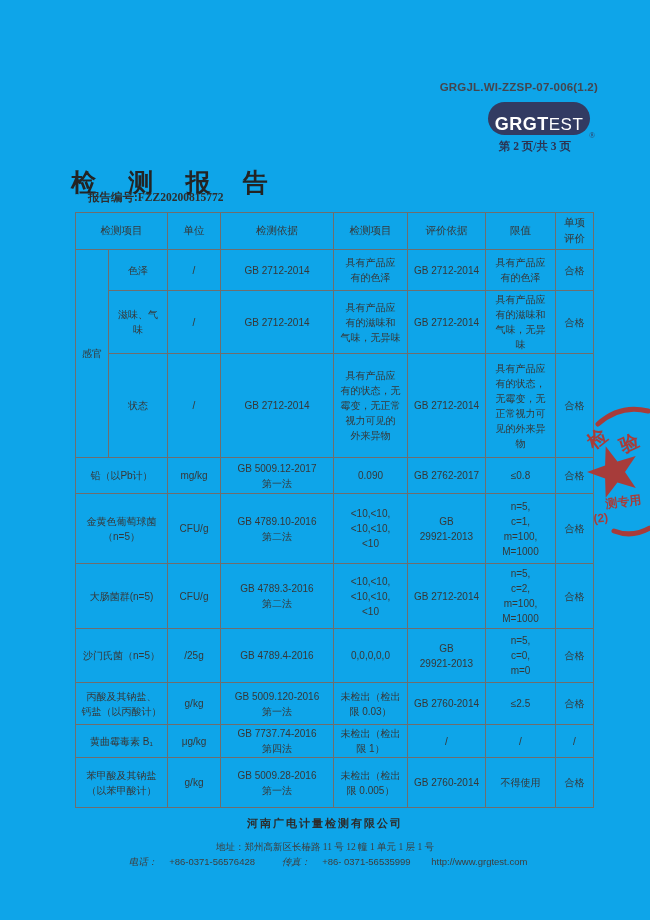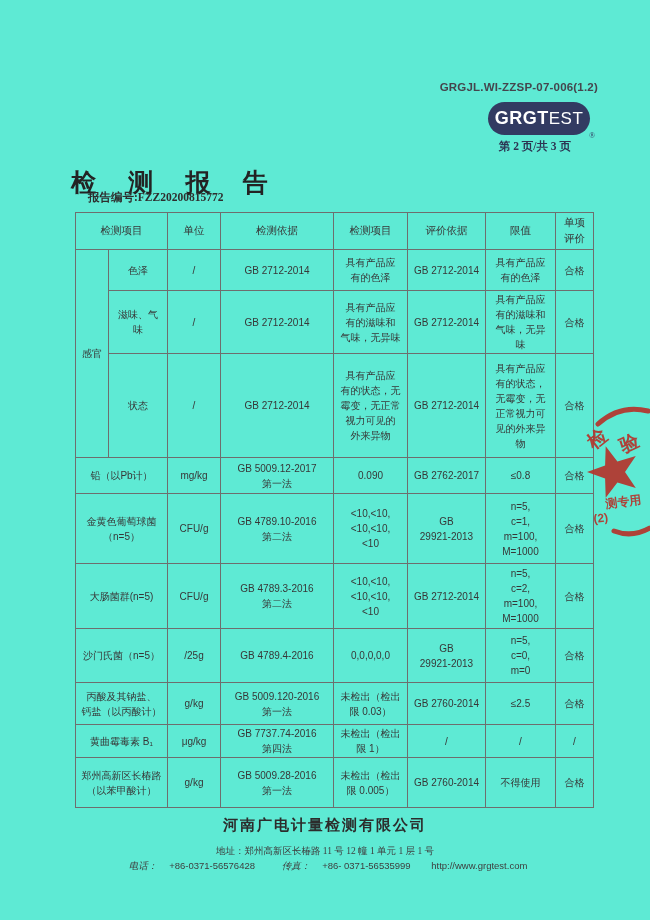--- a/index.html
+++ b/index.html
@@ -4,7 +4,7 @@
 <style>
   html,body{margin:0;padding:0;}
   body{font-family:"Liberation Serif","DejaVu Serif",serif;background:#e8e8e8;}
-  .page{position:relative;width:650px;height:920px;margin:0 auto;background:#5eead4;overflow:hidden;color:#383838;}
+  .page{position:relative;width:650px;height:920px;margin:0 auto;background:#0ea5e9;overflow:hidden;color:#383838;}
 
   
   .doc-code{position:absolute;top:81px;right:52px;font-family:"Liberation Sans","DejaVu Sans",sans-serif;

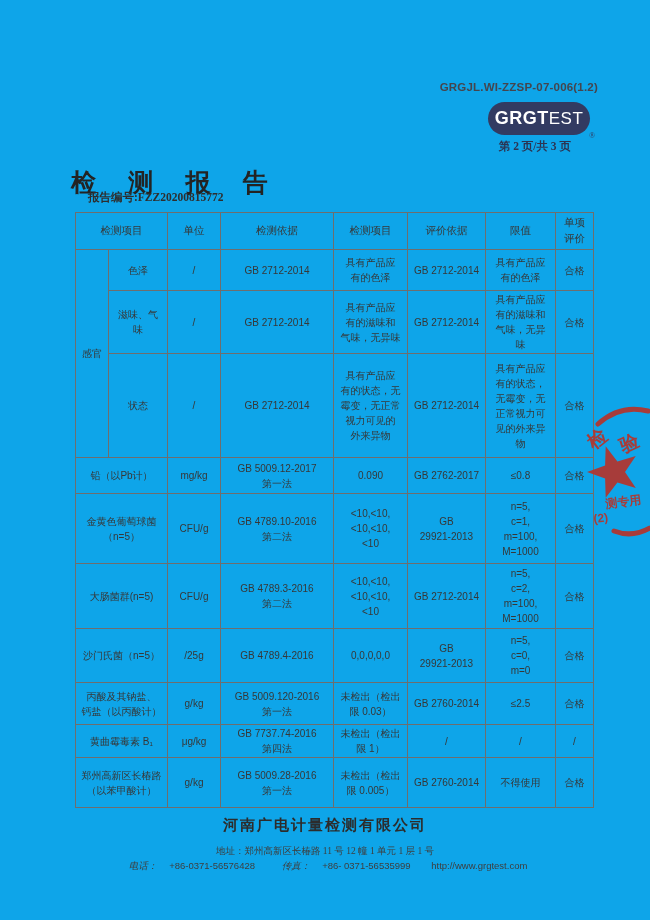--- a/index.html
+++ b/index.html
@@ -10,7 +10,7 @@
   .doc-code{position:absolute;top:81px;right:52px;font-family:"Liberation Sans","DejaVu Sans",sans-serif;
             font-size:11.5px;font-weight:600;color:#45454d;letter-spacing:.2px;}
   .logo{position:absolute;top:102px;right:60px;width:102px;height:33px;background:#323b62;border-radius:17px;
-        display:flex;align-items:center;justify-content:center;color:#ffffff;
+        display:flex;align-items:flex-end;justify-content:center;color:#ffffff;
         font-family:"Liberation Sans","DejaVu Sans",sans-serif;}
   .logo .b{font-weight:bold;font-size:18px;letter-spacing:.5px;}
   .logo .l{font-weight:normal;font-size:17px;letter-spacing:.5px;}

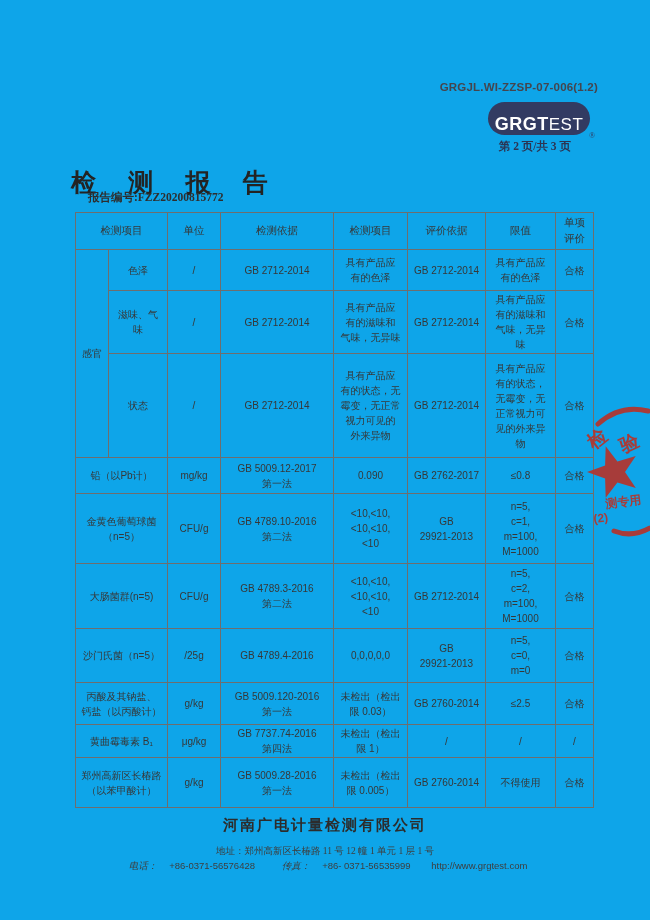--- a/index.html
+++ b/index.html
@@ -211,7 +211,7 @@
           <td>/</td>
         </tr>
         <tr class="r9">
-          <td colspan="2">郑州高新区长椿路
+          <td colspan="2">苯甲酸及其钠盐
 （以苯甲酸计）</td>
           <td>g/kg</td>
           <td>GB 5009.28-2016

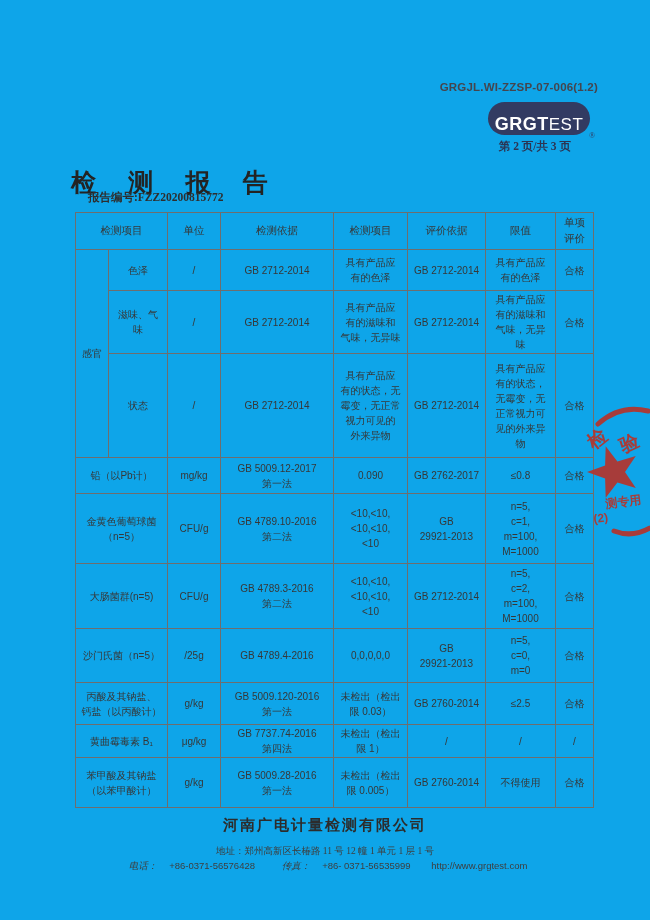--- a/index.html
+++ b/index.html
@@ -34,7 +34,7 @@
 
   
   .footer{position:absolute;top:816px;left:0;width:100%;text-align:center;color:#353535;}
-  .footer .company{font-size:15px;font-weight:bold;letter-spacing:2px;color:#2c2c2c;}
+  .footer .company{font-size:11px;font-weight:bold;letter-spacing:2px;color:#2c2c2c;}
   .footer .address{font-size:9.5px;margin-top:10px;color:#3e3e3e;}
   .footer .contact{font-size:9.5px;margin-top:2px;color:#3e3e3e;
                    font-family:"Liberation Sans","DejaVu Sans",sans-serif;}

